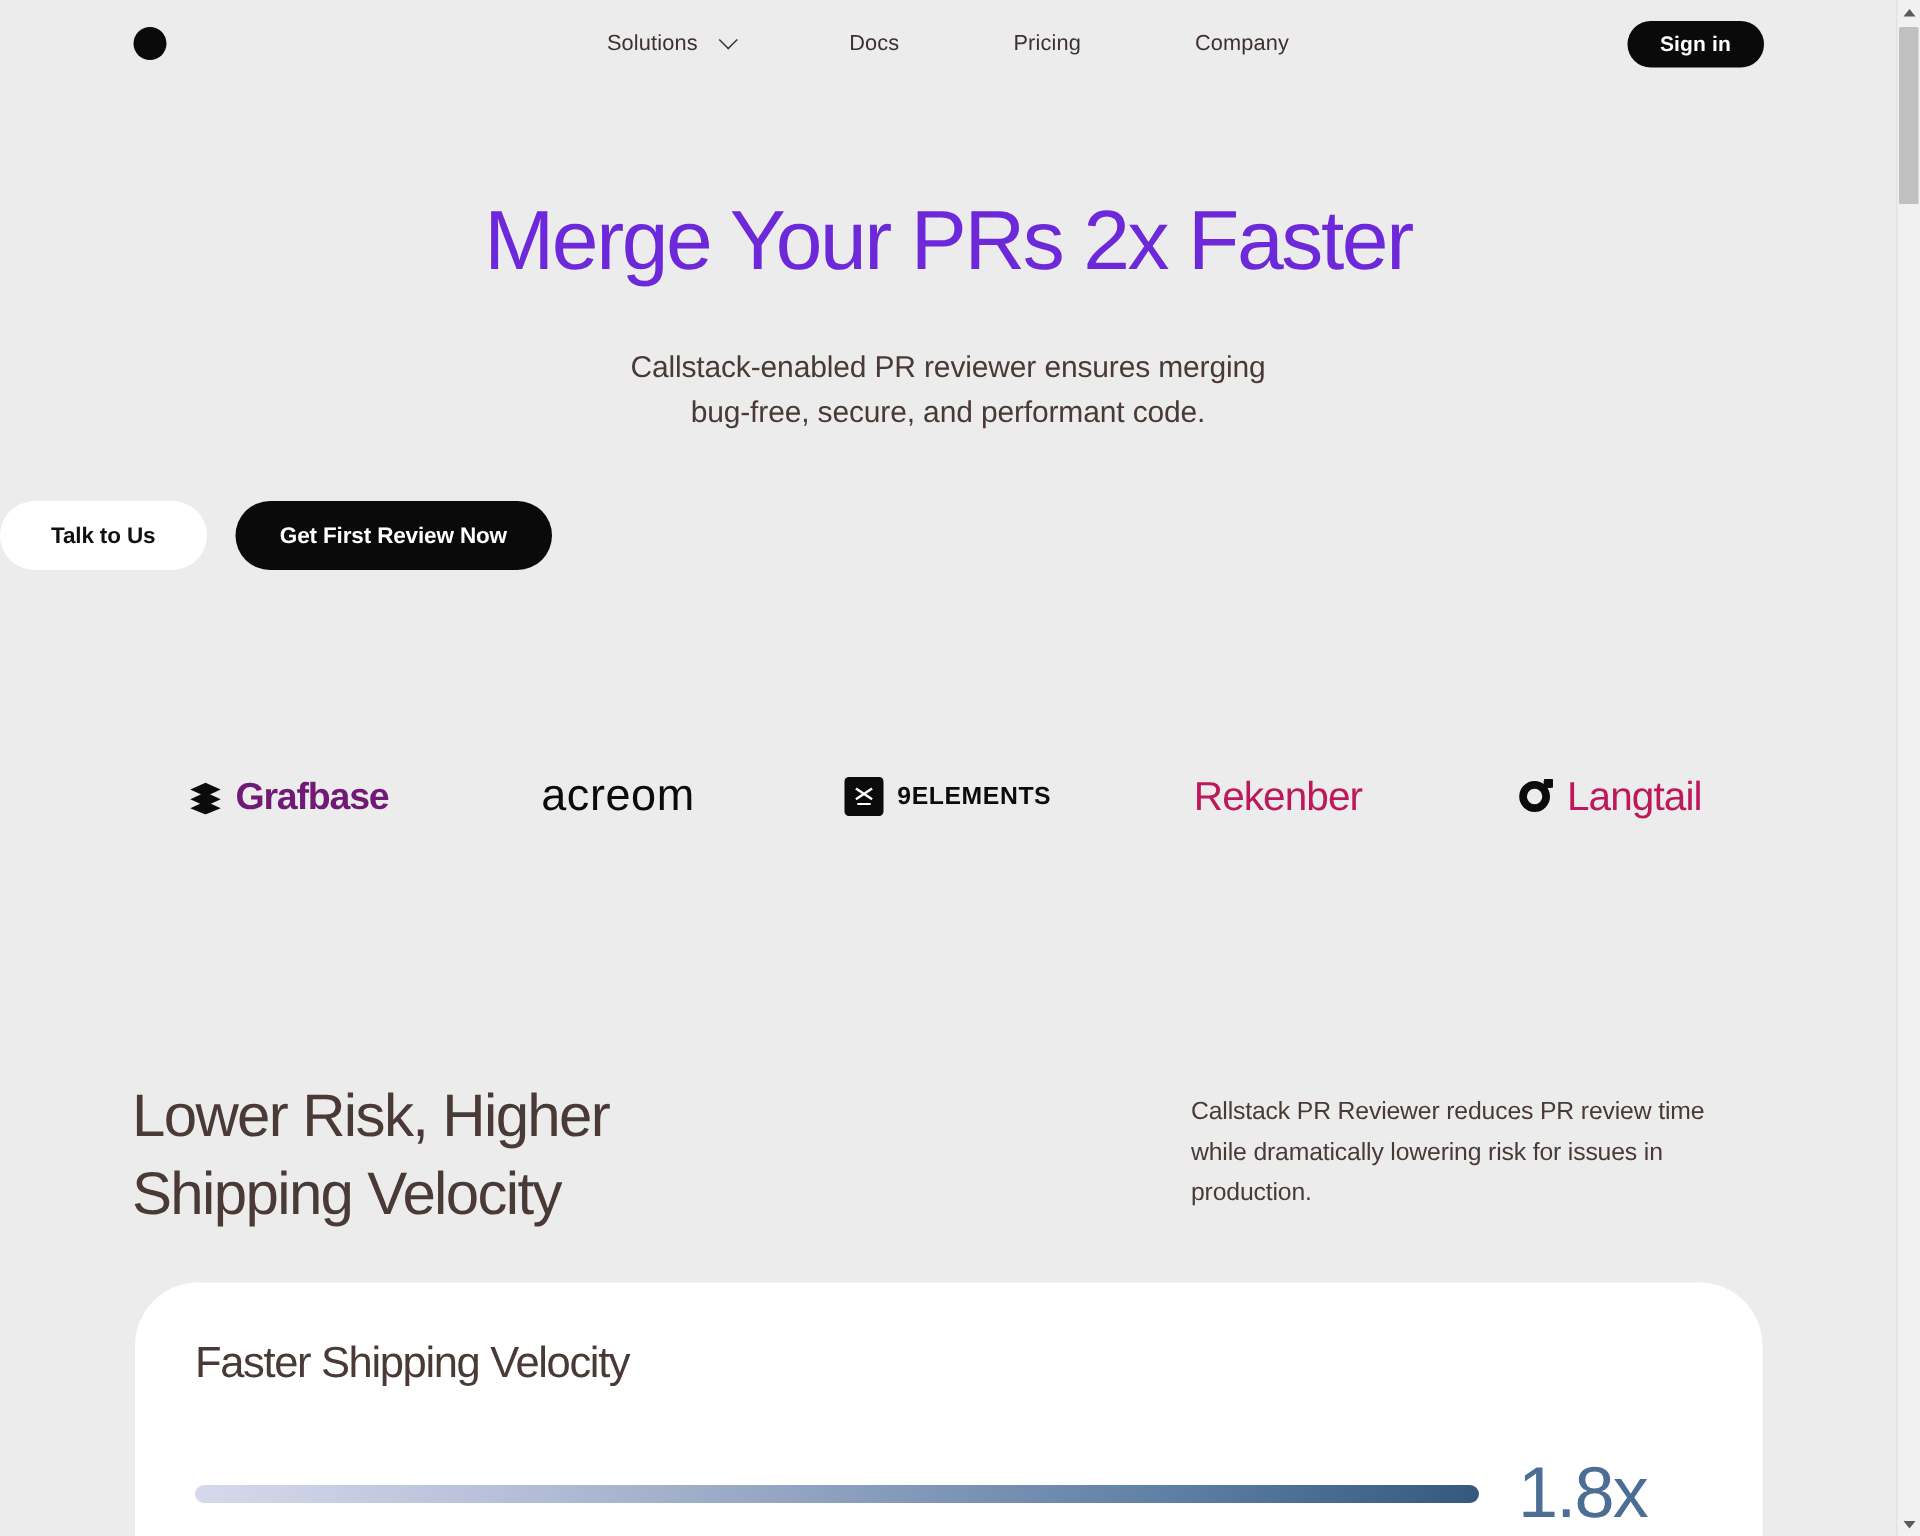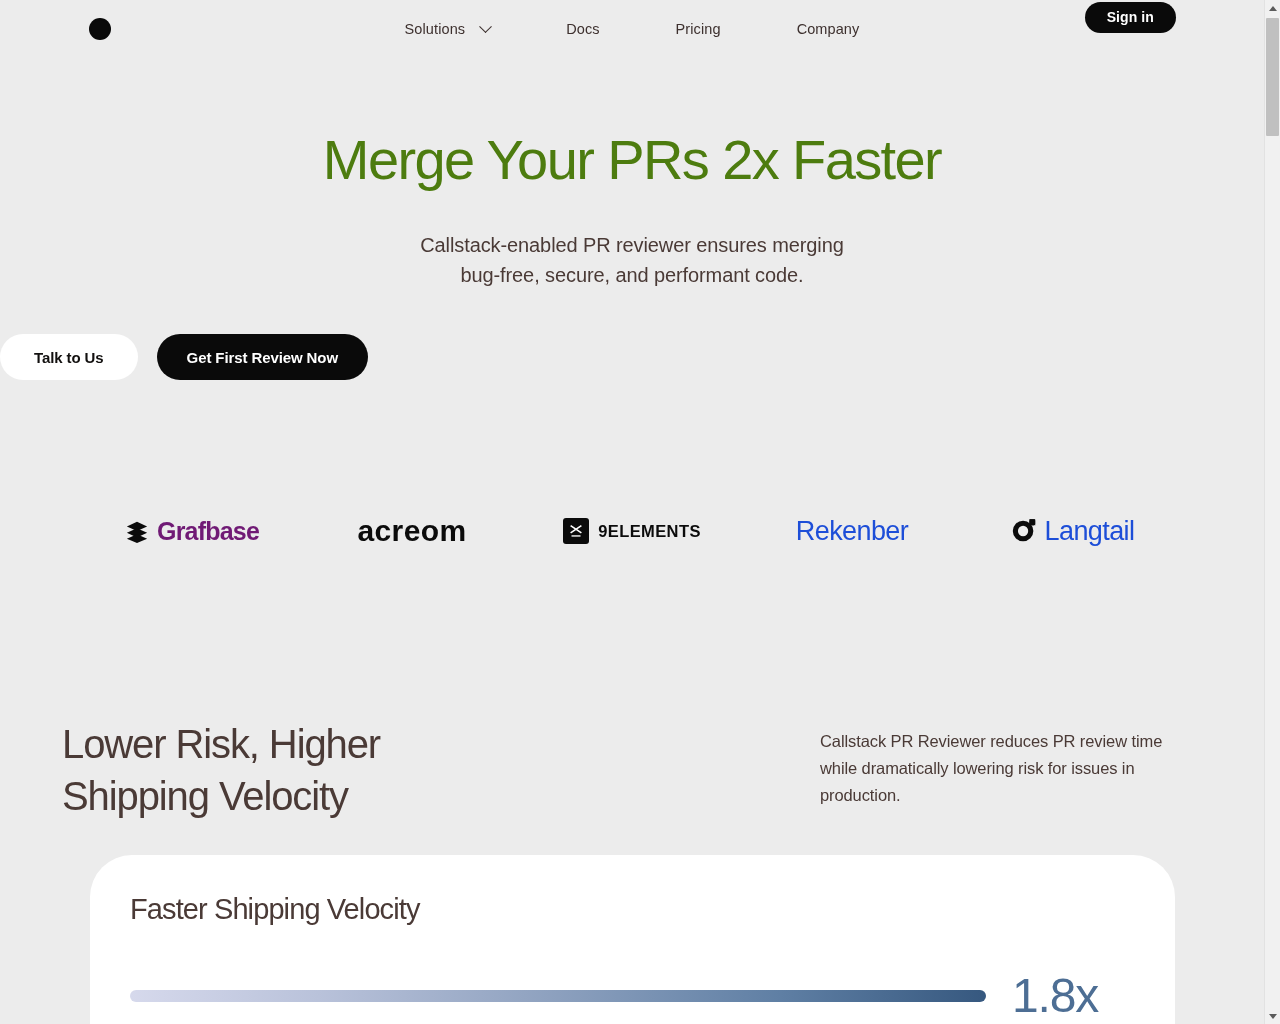--- a/index.html
+++ b/index.html
@@ -80,7 +80,7 @@
   .signin-btn {
     position: absolute;
     right: 88px;
-    top: 2px;
+    top: 14px;
     background: #0a0a0a;
     color: #ffffff;
     border: none;

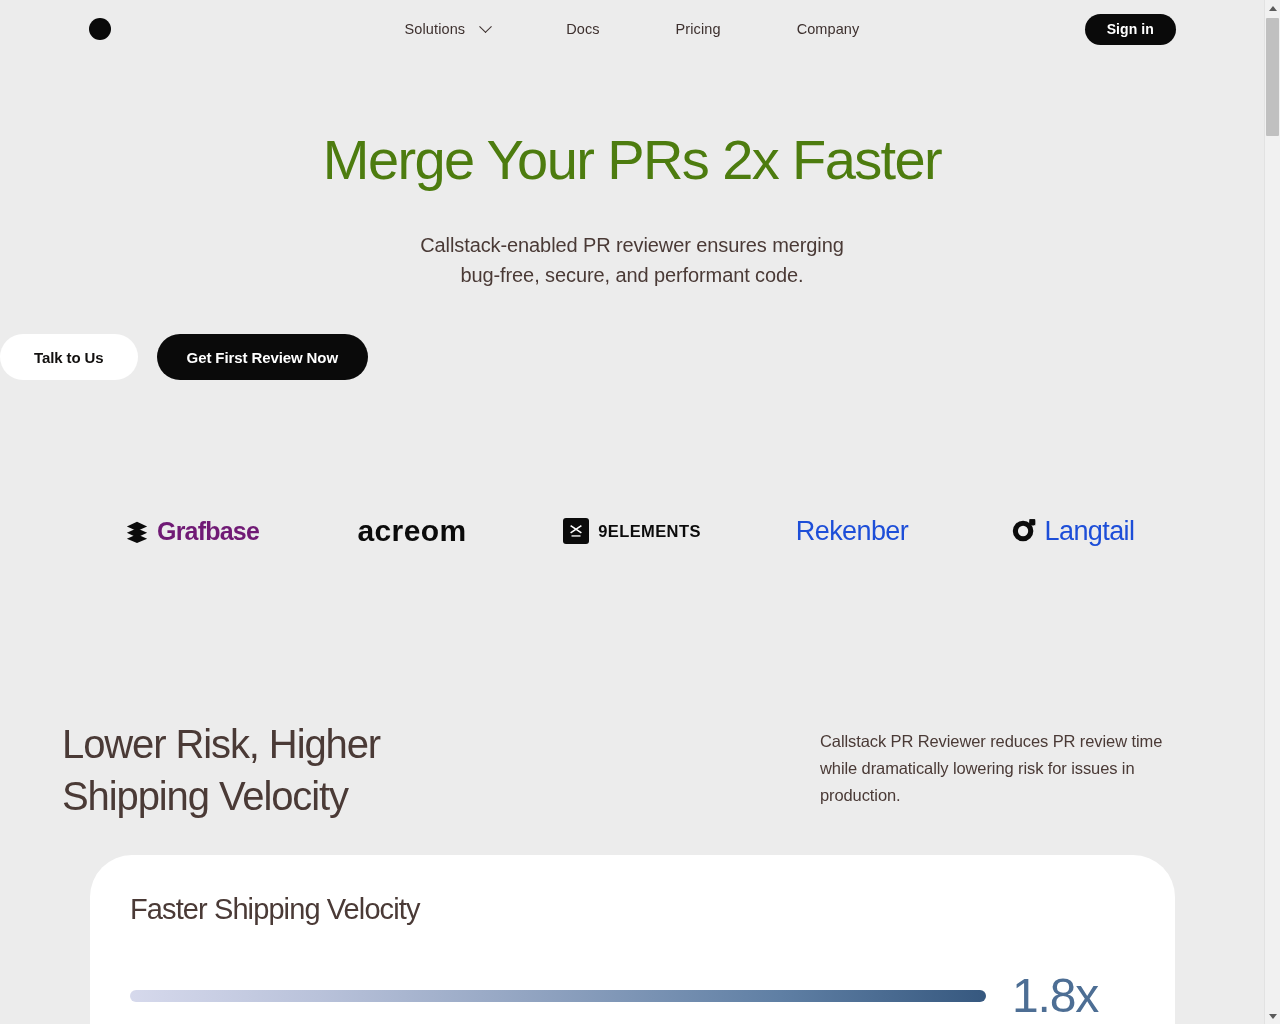--- a/index.html
+++ b/index.html
@@ -109,7 +109,7 @@
     line-height: 1.08;
     font-weight: 400;
     letter-spacing: -1.6px;
-    color: #4d7c0f;
+    color: #6d28d9;
   }
 
   .hero-sub {

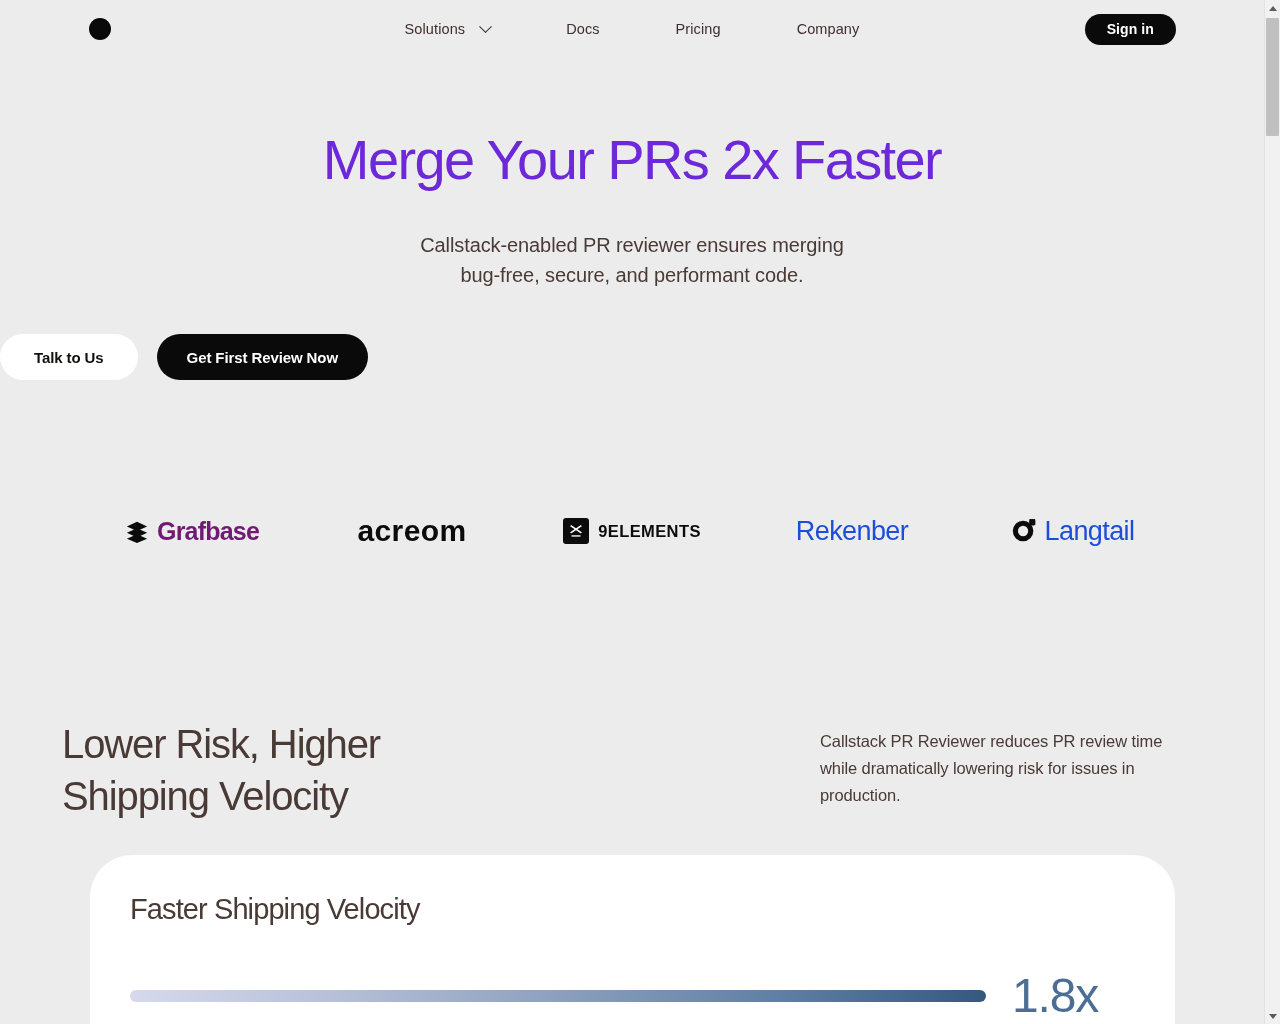--- a/index.html
+++ b/index.html
@@ -181,7 +181,7 @@
   }
   .logo-word-light {
     font-size: 30px;
-    font-weight: 700;
+    font-weight: 400;
     letter-spacing: 0.4px;
     color: #0b0b0b;
   }

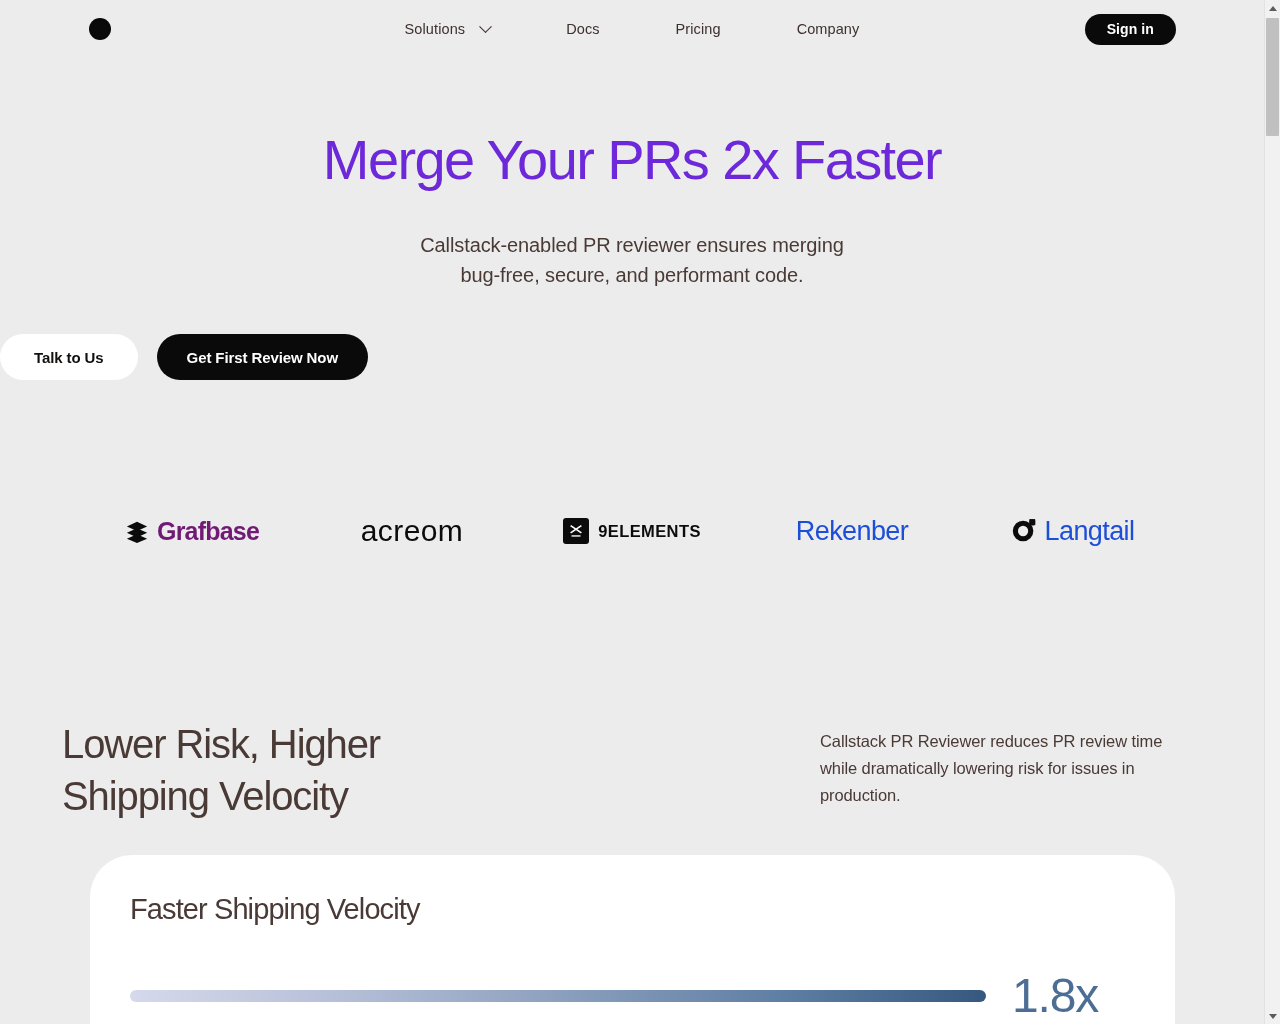--- a/index.html
+++ b/index.html
@@ -189,7 +189,7 @@
     font-size: 27px;
     font-weight: 400;
     letter-spacing: -0.6px;
-    color: #1d4ed8;
+    color: #be185d;
   }
   .logo-word-9e {
     font-size: 16.5px;

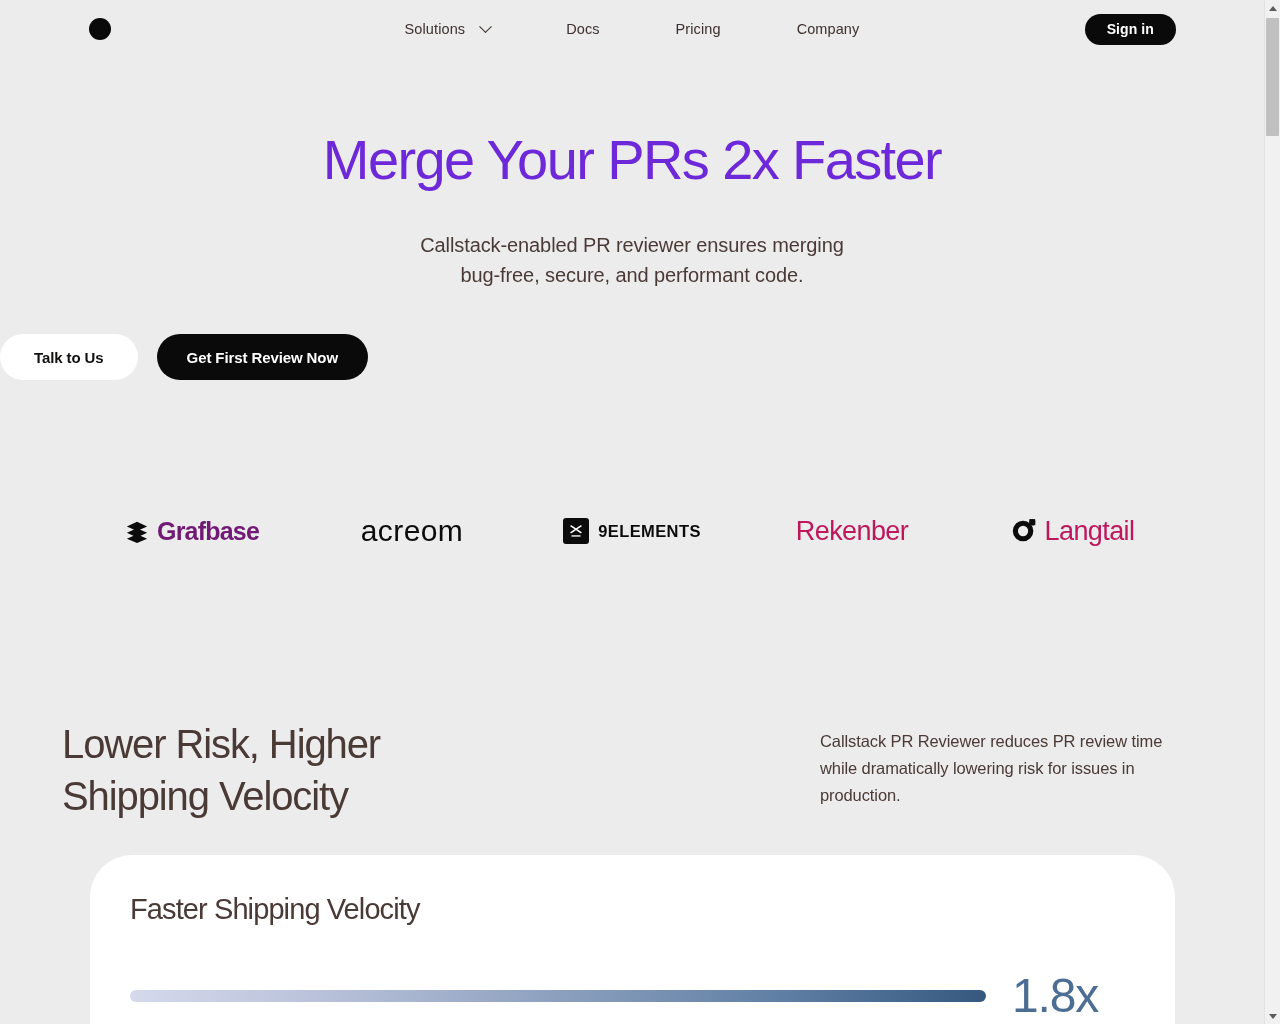--- a/index.html
+++ b/index.html
@@ -218,7 +218,7 @@
   .sec2-inner {
     position: relative;
     width: 1264px;
-    padding: 0 62px;
+    padding: 0 88px;
     display: flex;
     justify-content: space-between;
     align-items: flex-start;

